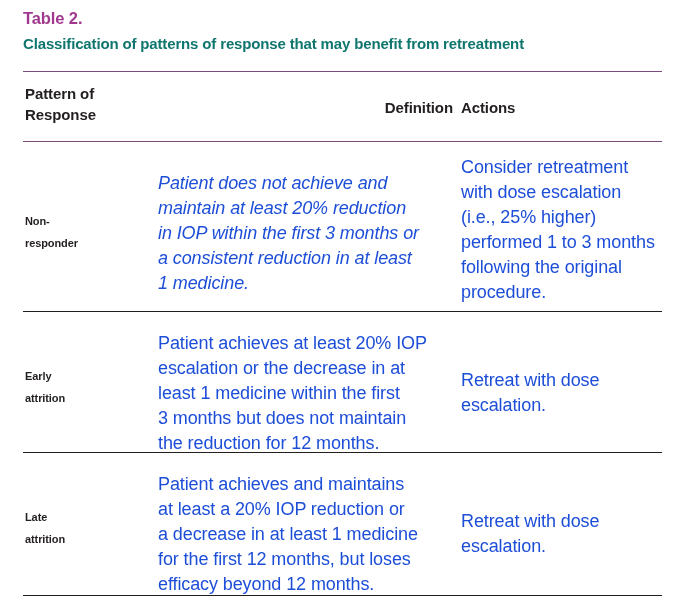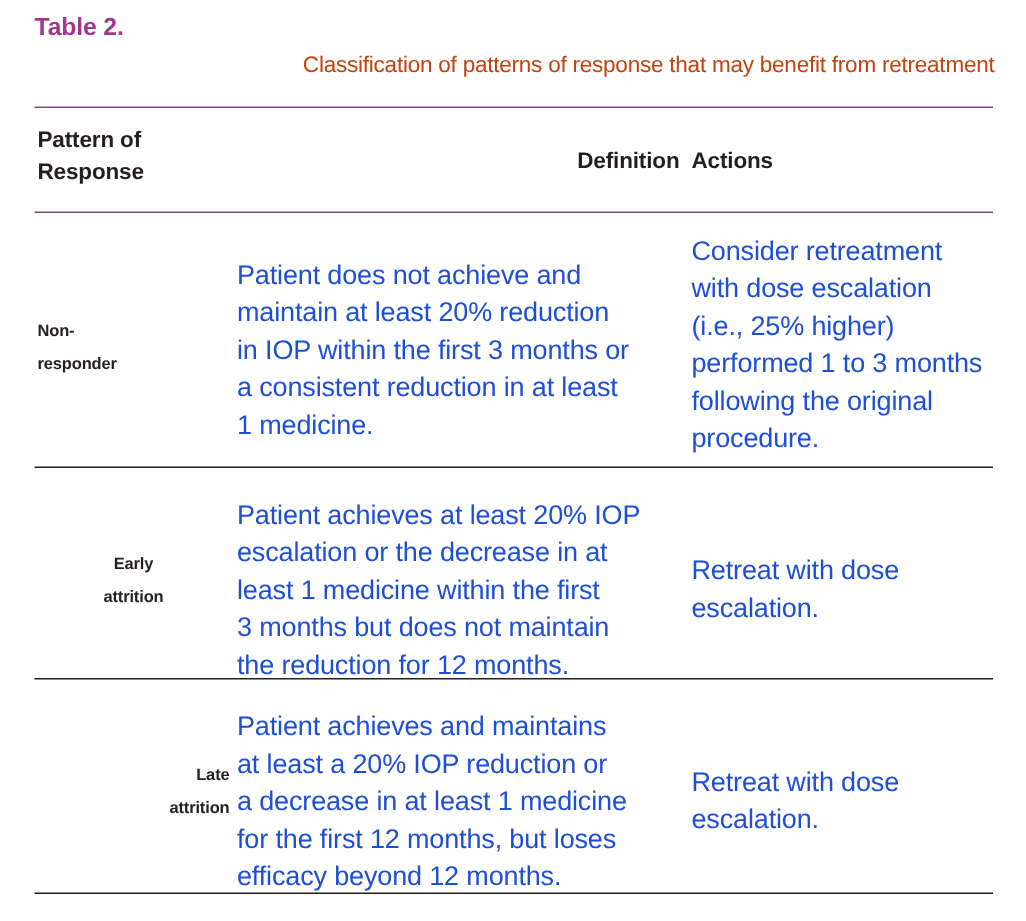--- a/index.html
+++ b/index.html
@@ -37,12 +37,11 @@
   }
   .caption-title {
     font-size: 15px;
-    font-weight: normal;
-    color: #c2410c;
+    font-weight: bold;
+    color: #0f766e;
     line-height: 21px;
     margin-top: 4px;
     letter-spacing: -0.15px;
-    text-align: right;
   }
 
   

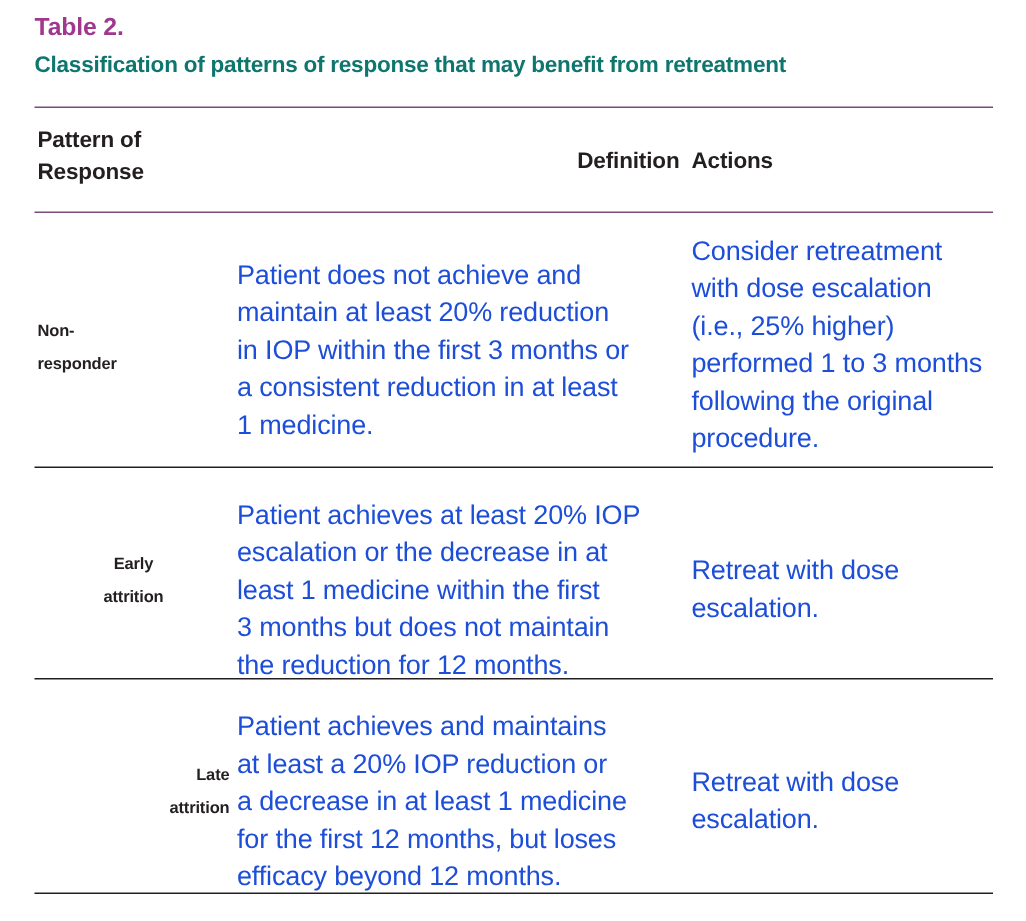--- a/index.html
+++ b/index.html
@@ -121,7 +121,7 @@
 
   
   .brow-1 .label-cell { top: 49px; }
-  .brow-1 .c2.body-cell { top: 10px; }
+  .brow-1 .c2.body-cell { top: 10px; font-style: italic; }
   .brow-1 .c3.body-cell { top: -6px; }
 
   .brow-2 .label-cell { top: 42px; text-align: center; }

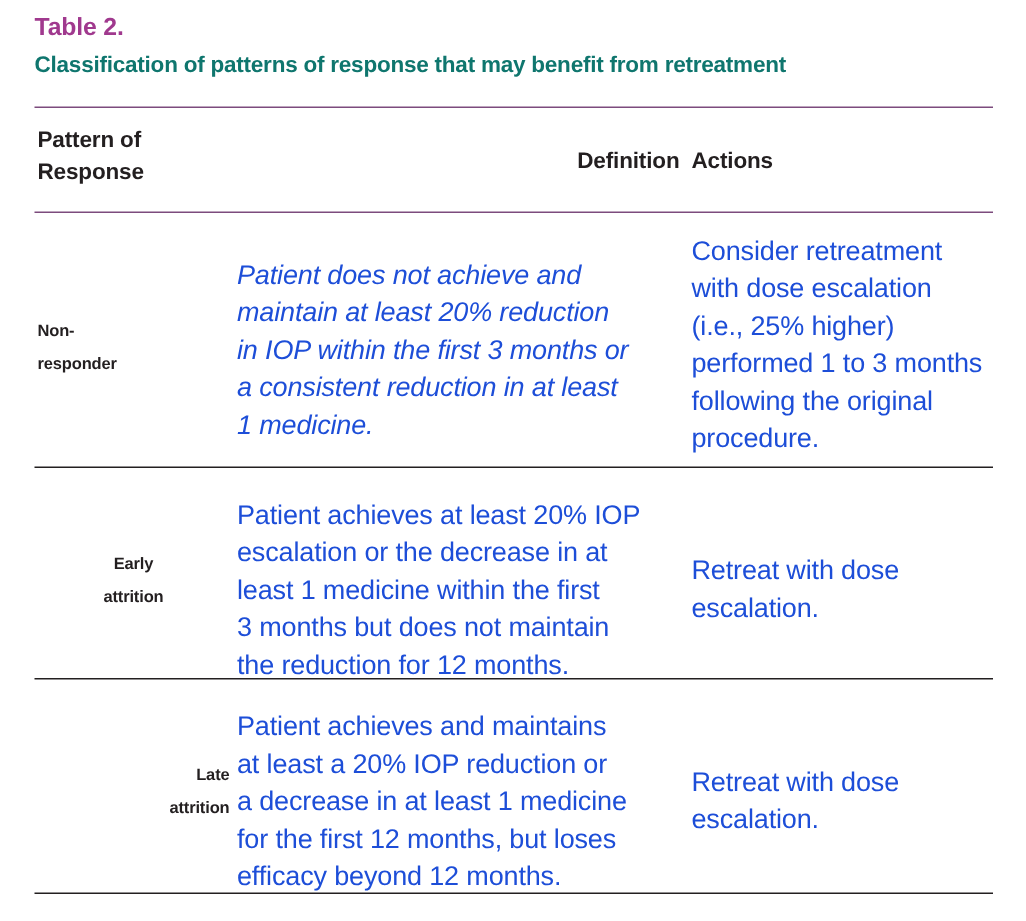--- a/index.html
+++ b/index.html
@@ -124,7 +124,7 @@
   .brow-1 .c2.body-cell { top: 10px; font-style: italic; }
   .brow-1 .c3.body-cell { top: -6px; }
 
-  .brow-2 .label-cell { top: 42px; text-align: center; }
+  .brow-2 .label-cell { top: 42px; }
   .brow-2 .c2.body-cell { top: 8px; }
   .brow-2 .c3.body-cell { top: 45px; }
 

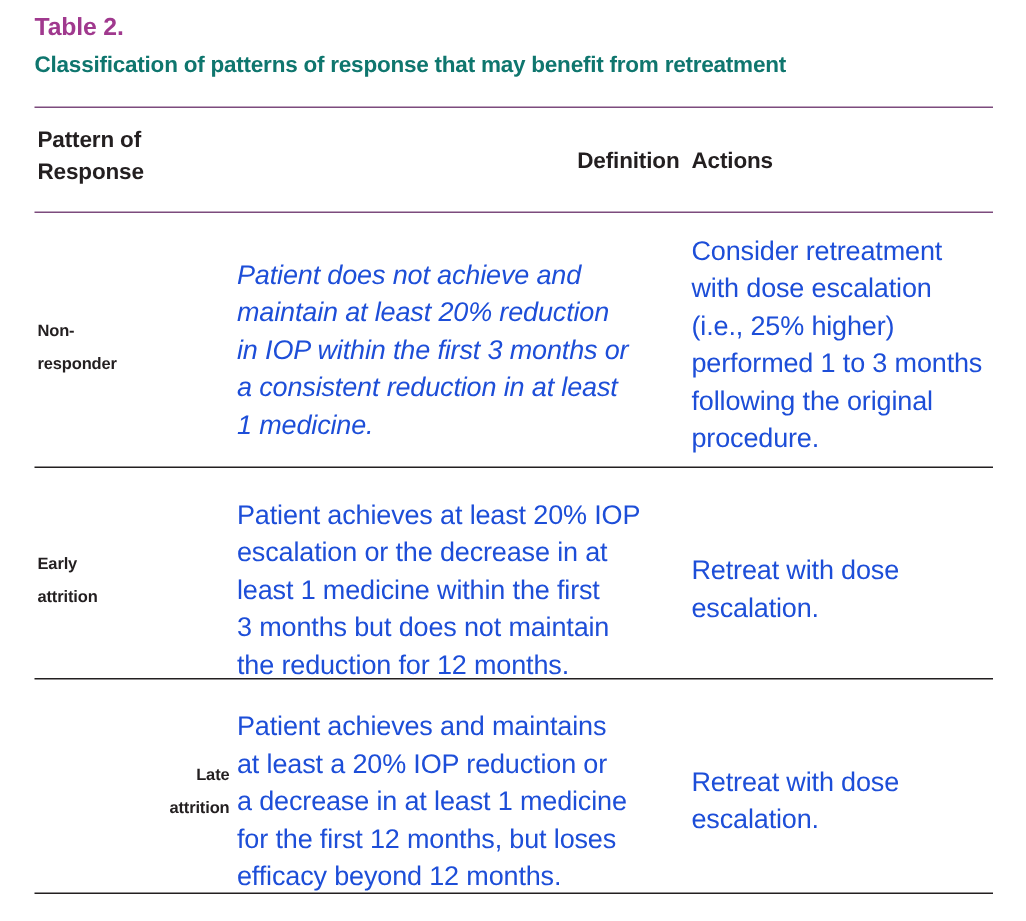--- a/index.html
+++ b/index.html
@@ -128,7 +128,7 @@
   .brow-2 .c2.body-cell { top: 8px; }
   .brow-2 .c3.body-cell { top: 45px; }
 
-  .brow-3 .label-cell { top: 42px; text-align: right; }
+  .brow-3 .label-cell { top: 42px; }
   .brow-3 .c2.body-cell { top: 8px; }
   .brow-3 .c3.body-cell { top: 45px; }
 </style>

